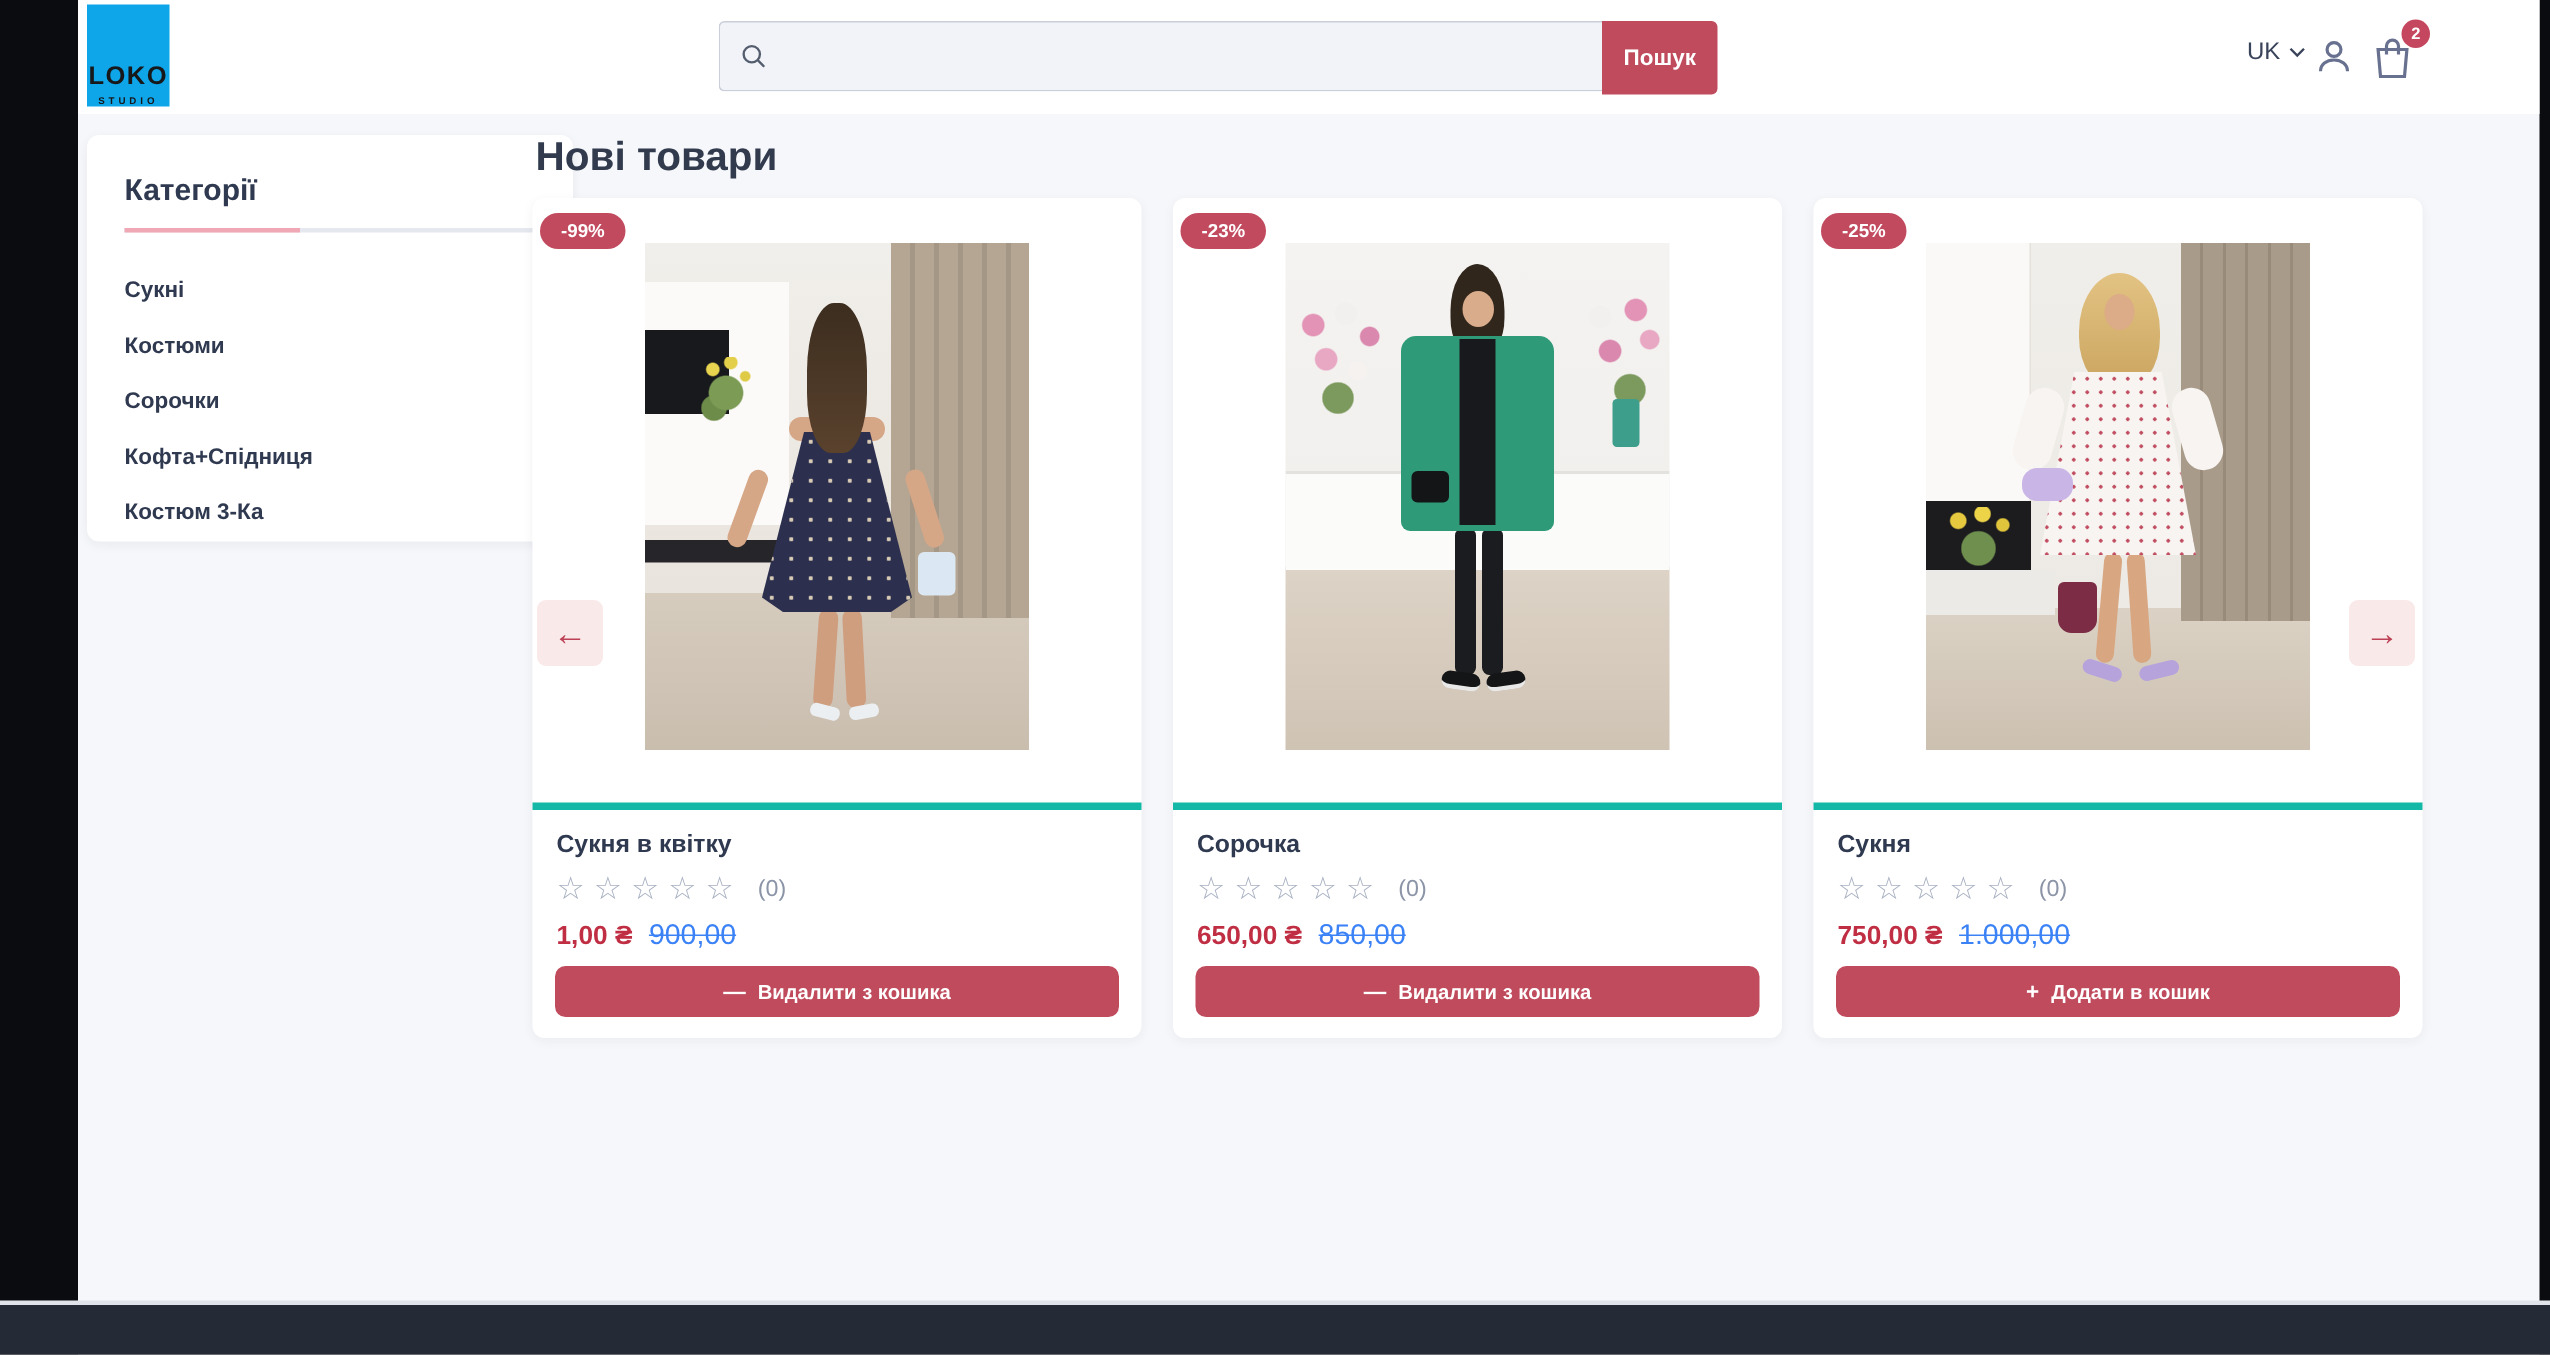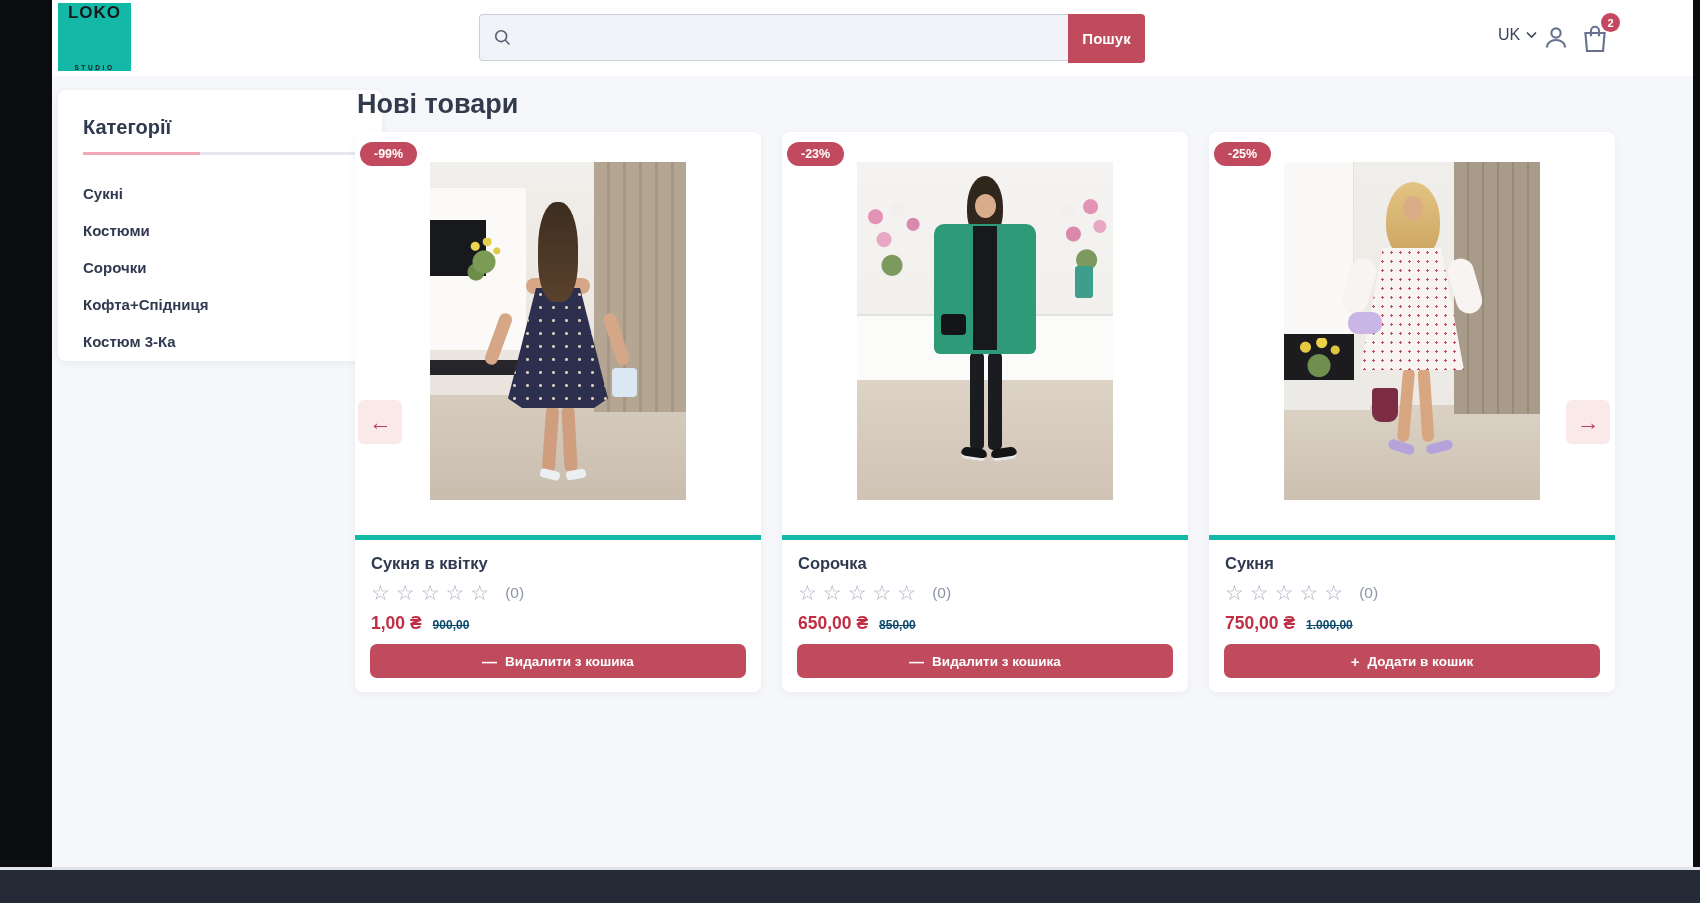--- a/index.html
+++ b/index.html
@@ -10,8 +10,8 @@
 
   
   .header { position:absolute; left:0; top:0; width:100%; height:76px; background:#ffffff; }
-  .logo { position:absolute; left:6px; top:3px; width:73px; height:68px; background:#14b8a6;
-          display:flex; flex-direction:column; align-items:center; justify-content:space-between; cursor:pointer; }
+  .logo { position:absolute; left:6px; top:3px; width:55px; height:68px; background:#0ea5e9;
+          display:flex; flex-direction:column; align-items:center; justify-content:flex-end; cursor:pointer; }
   .logo-main { font-size:17px; font-weight:bold; color:#17181a; letter-spacing:1px; }
   .logo-sub  { font-size:6.5px; font-weight:bold; letter-spacing:2.6px; color:#17181a; margin-top:3px; }
 

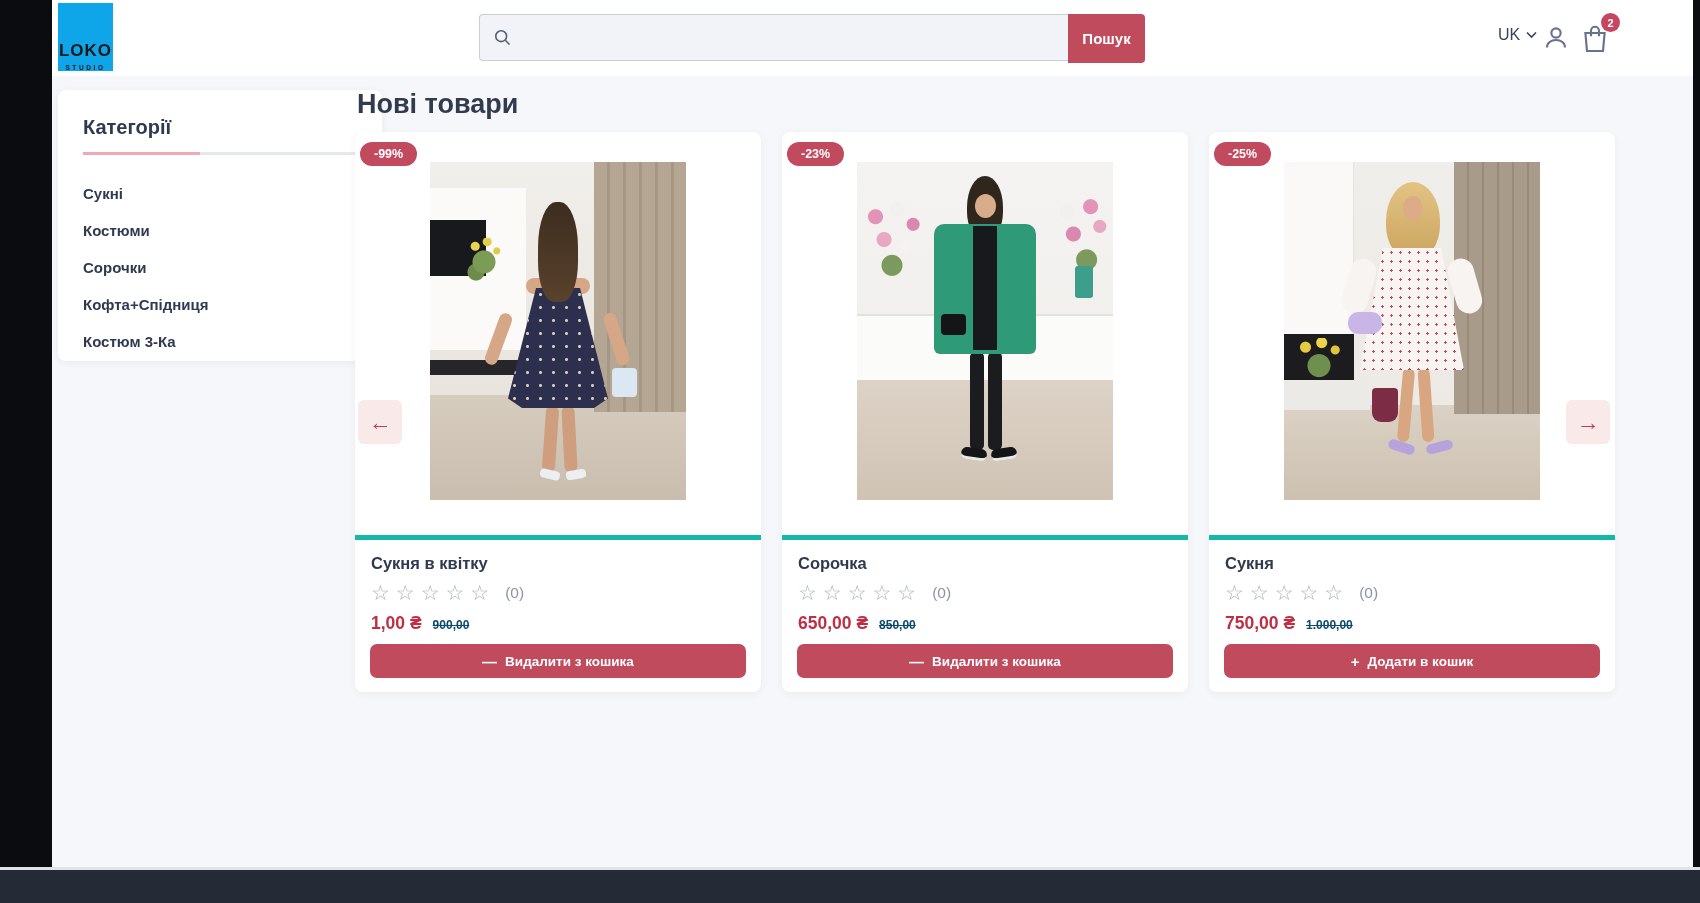--- a/index.html
+++ b/index.html
@@ -59,7 +59,7 @@
   .rating-count { font-size:15.5px; color:#8c95a7; }
   .price-row { margin-top:10px; display:flex; align-items:baseline; gap:11px; }
   .price { color:#c02e43; font-weight:bold; font-size:17.5px; }
-  .old-price { color:#0c4a6e; font-weight:bold; font-size:12px; text-decoration:line-through; }
+  .old-price { color:#3b82f6; font-weight:normal; font-size:19px; text-decoration:line-through; }
   .cart-action-btn { position:absolute; left:15px; bottom:14px; width:376px; height:34px; background:#bf4b5d;
           border:none; border-radius:7px; color:#fff; font-size:13.5px; font-weight:bold; cursor:pointer;
           display:flex; align-items:center; justify-content:center; gap:8px; font-family:"Liberation Sans",sans-serif; }

